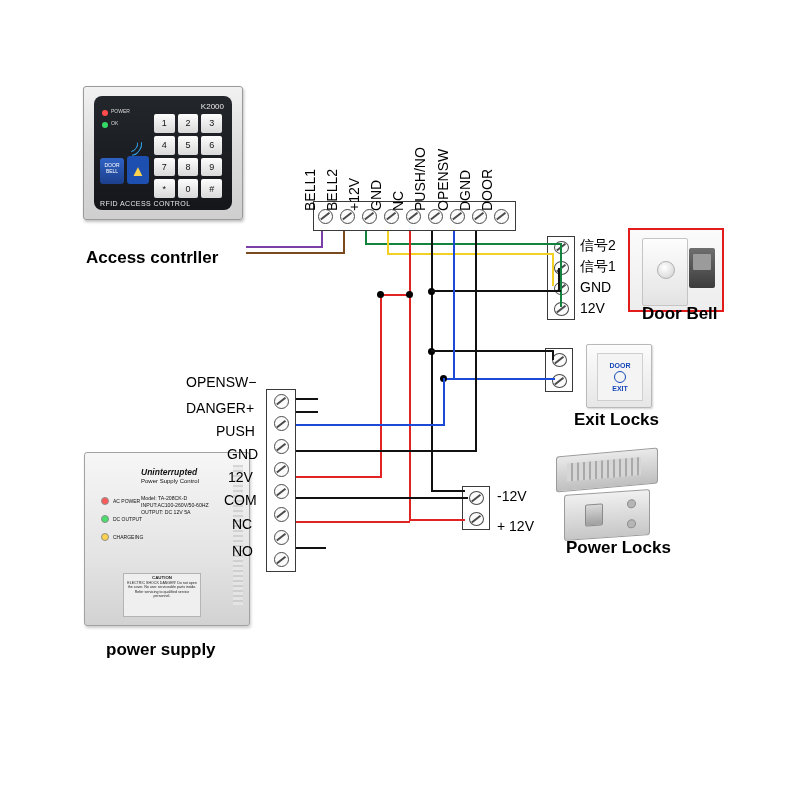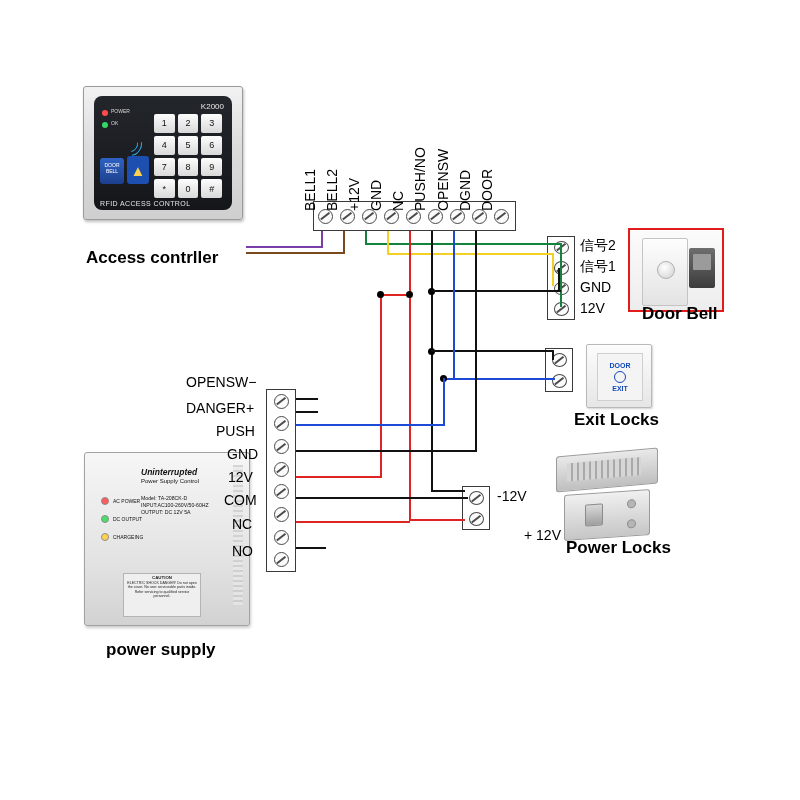--- a/index.html
+++ b/index.html
@@ -495,7 +495,7 @@
     <div class="screw"></div>
   </div>
   <div class="label termlabel" style="left:497px; top:488px;">-12V</div>
-  <div class="label termlabel" style="left:524px; top:518px;margin-top:9px;">+ 12V</div>
+  <div class="label termlabel" style="left:497px; top:518px;">+ 12V</div>
 
   <div class="tb vertical" style="left:266px; top:389px; width:30px; height:183px;">
     <div class="screw"></div>

